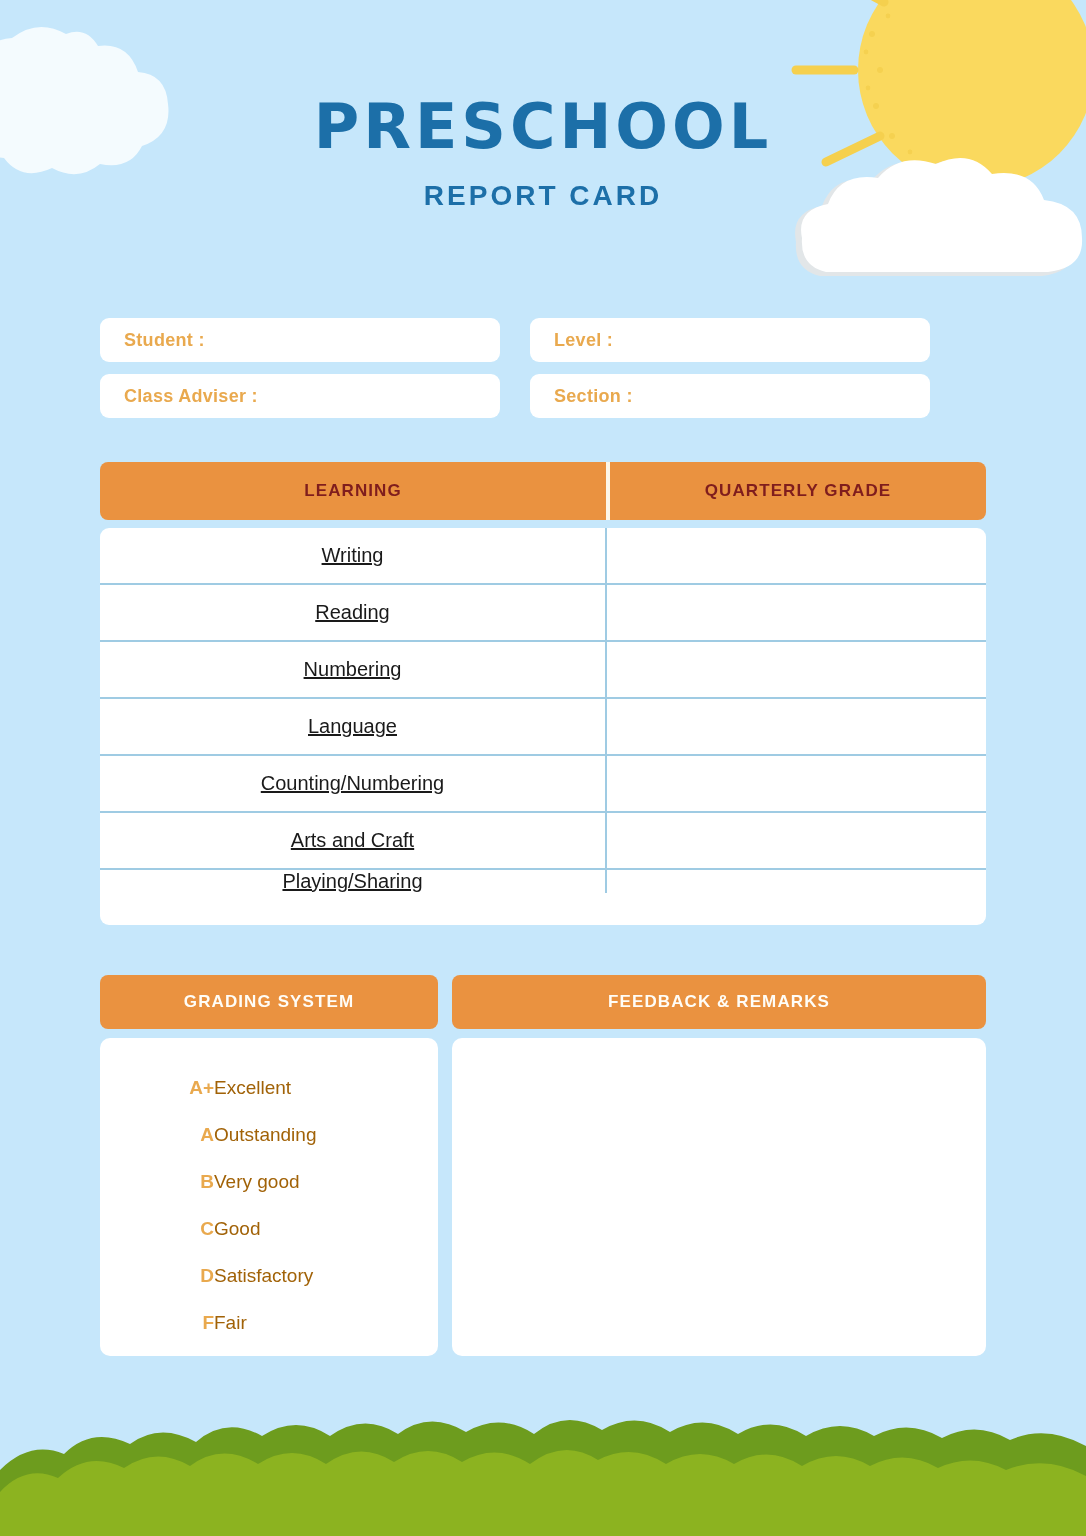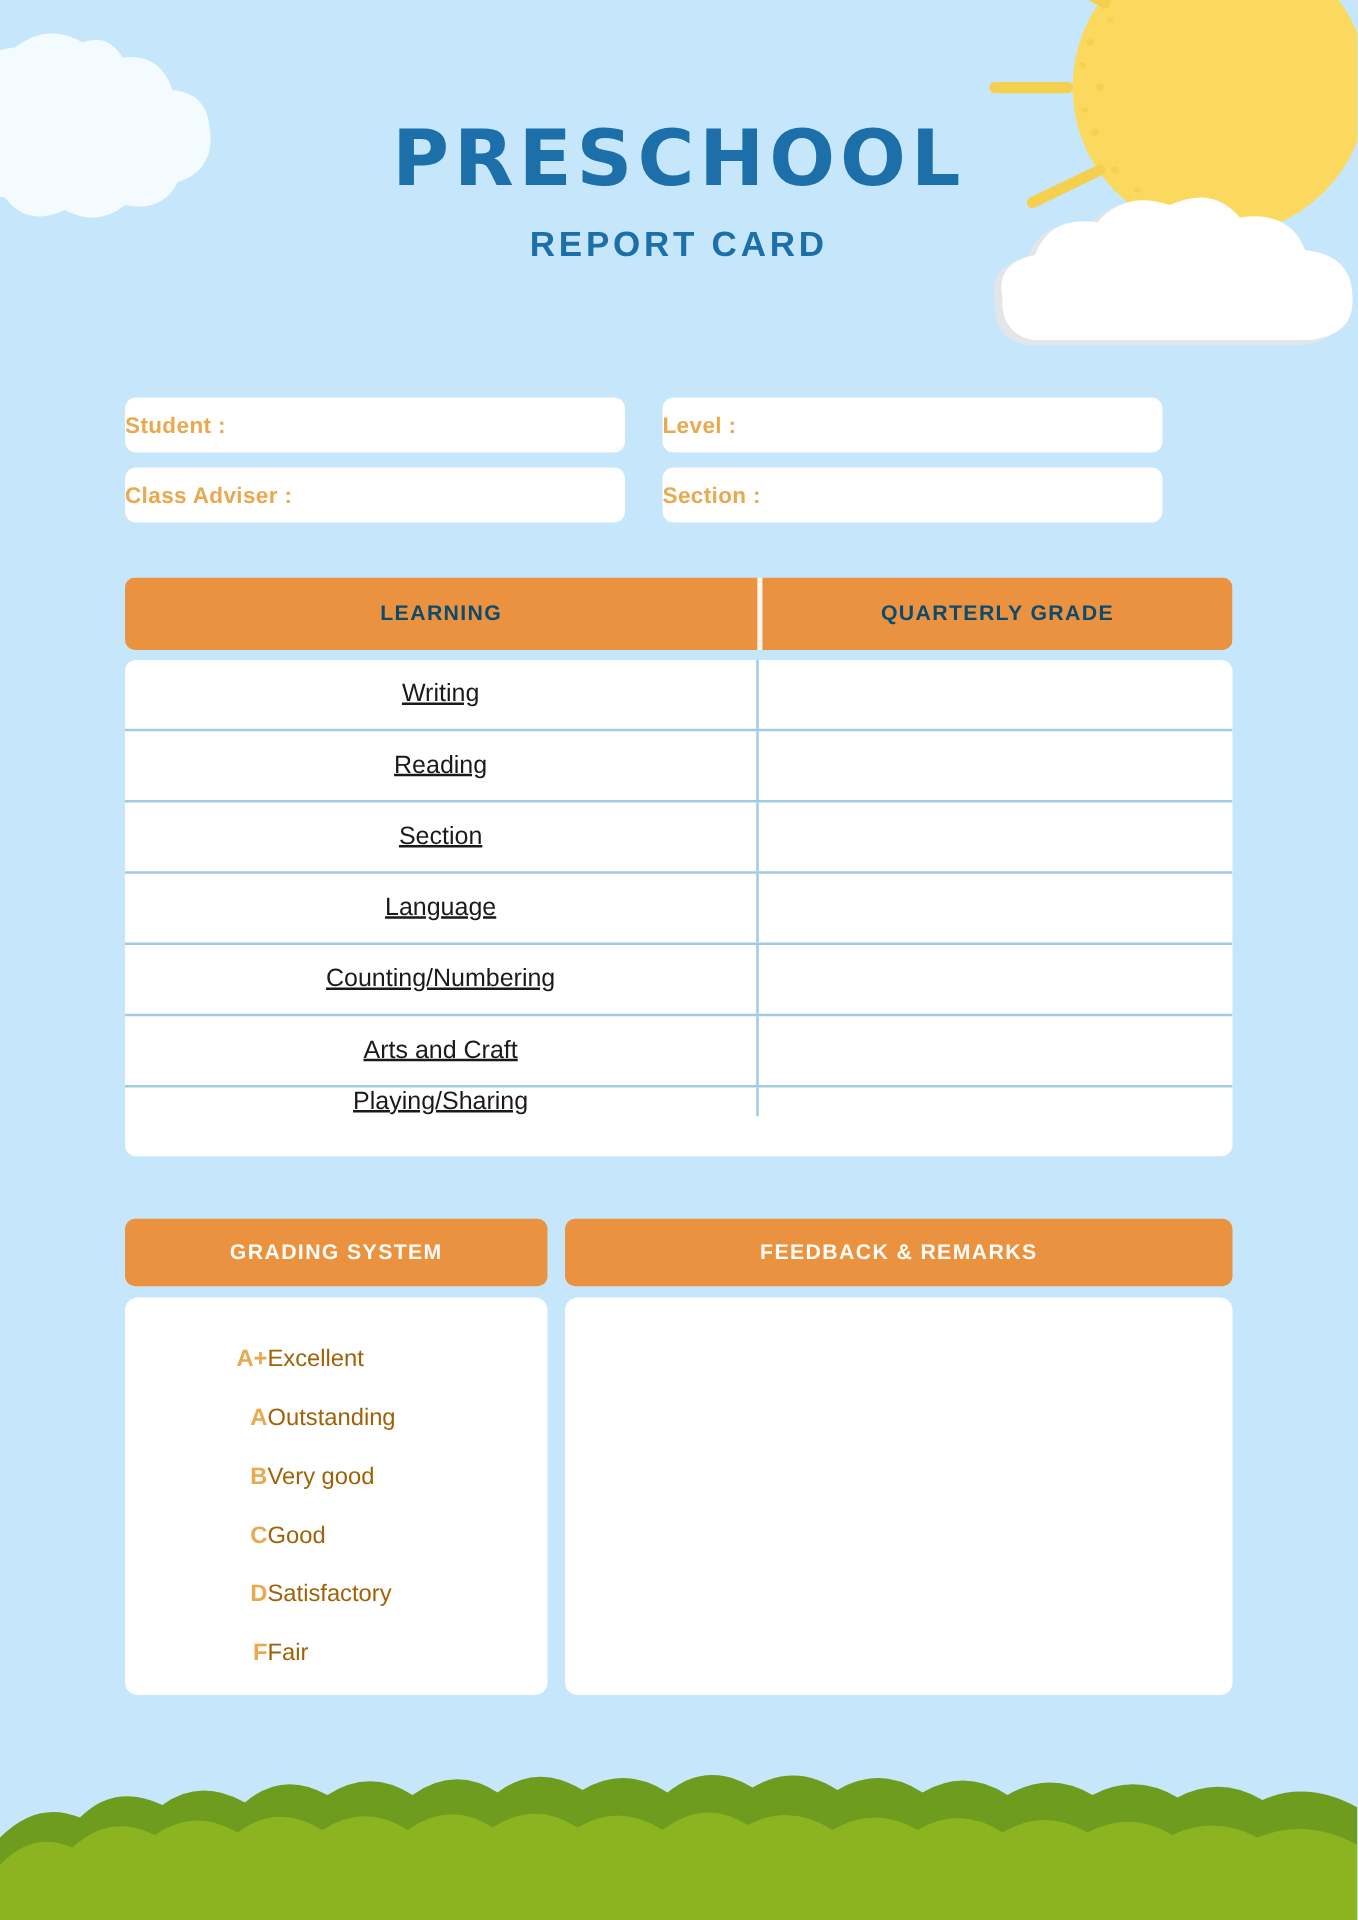--- a/index.html
+++ b/index.html
@@ -110,6 +110,7 @@
     border-radius: 9px;
     display: flex;
     align-items: center;
+    padding-left: 24px;
     box-sizing: border-box;
   }
   .field-label {

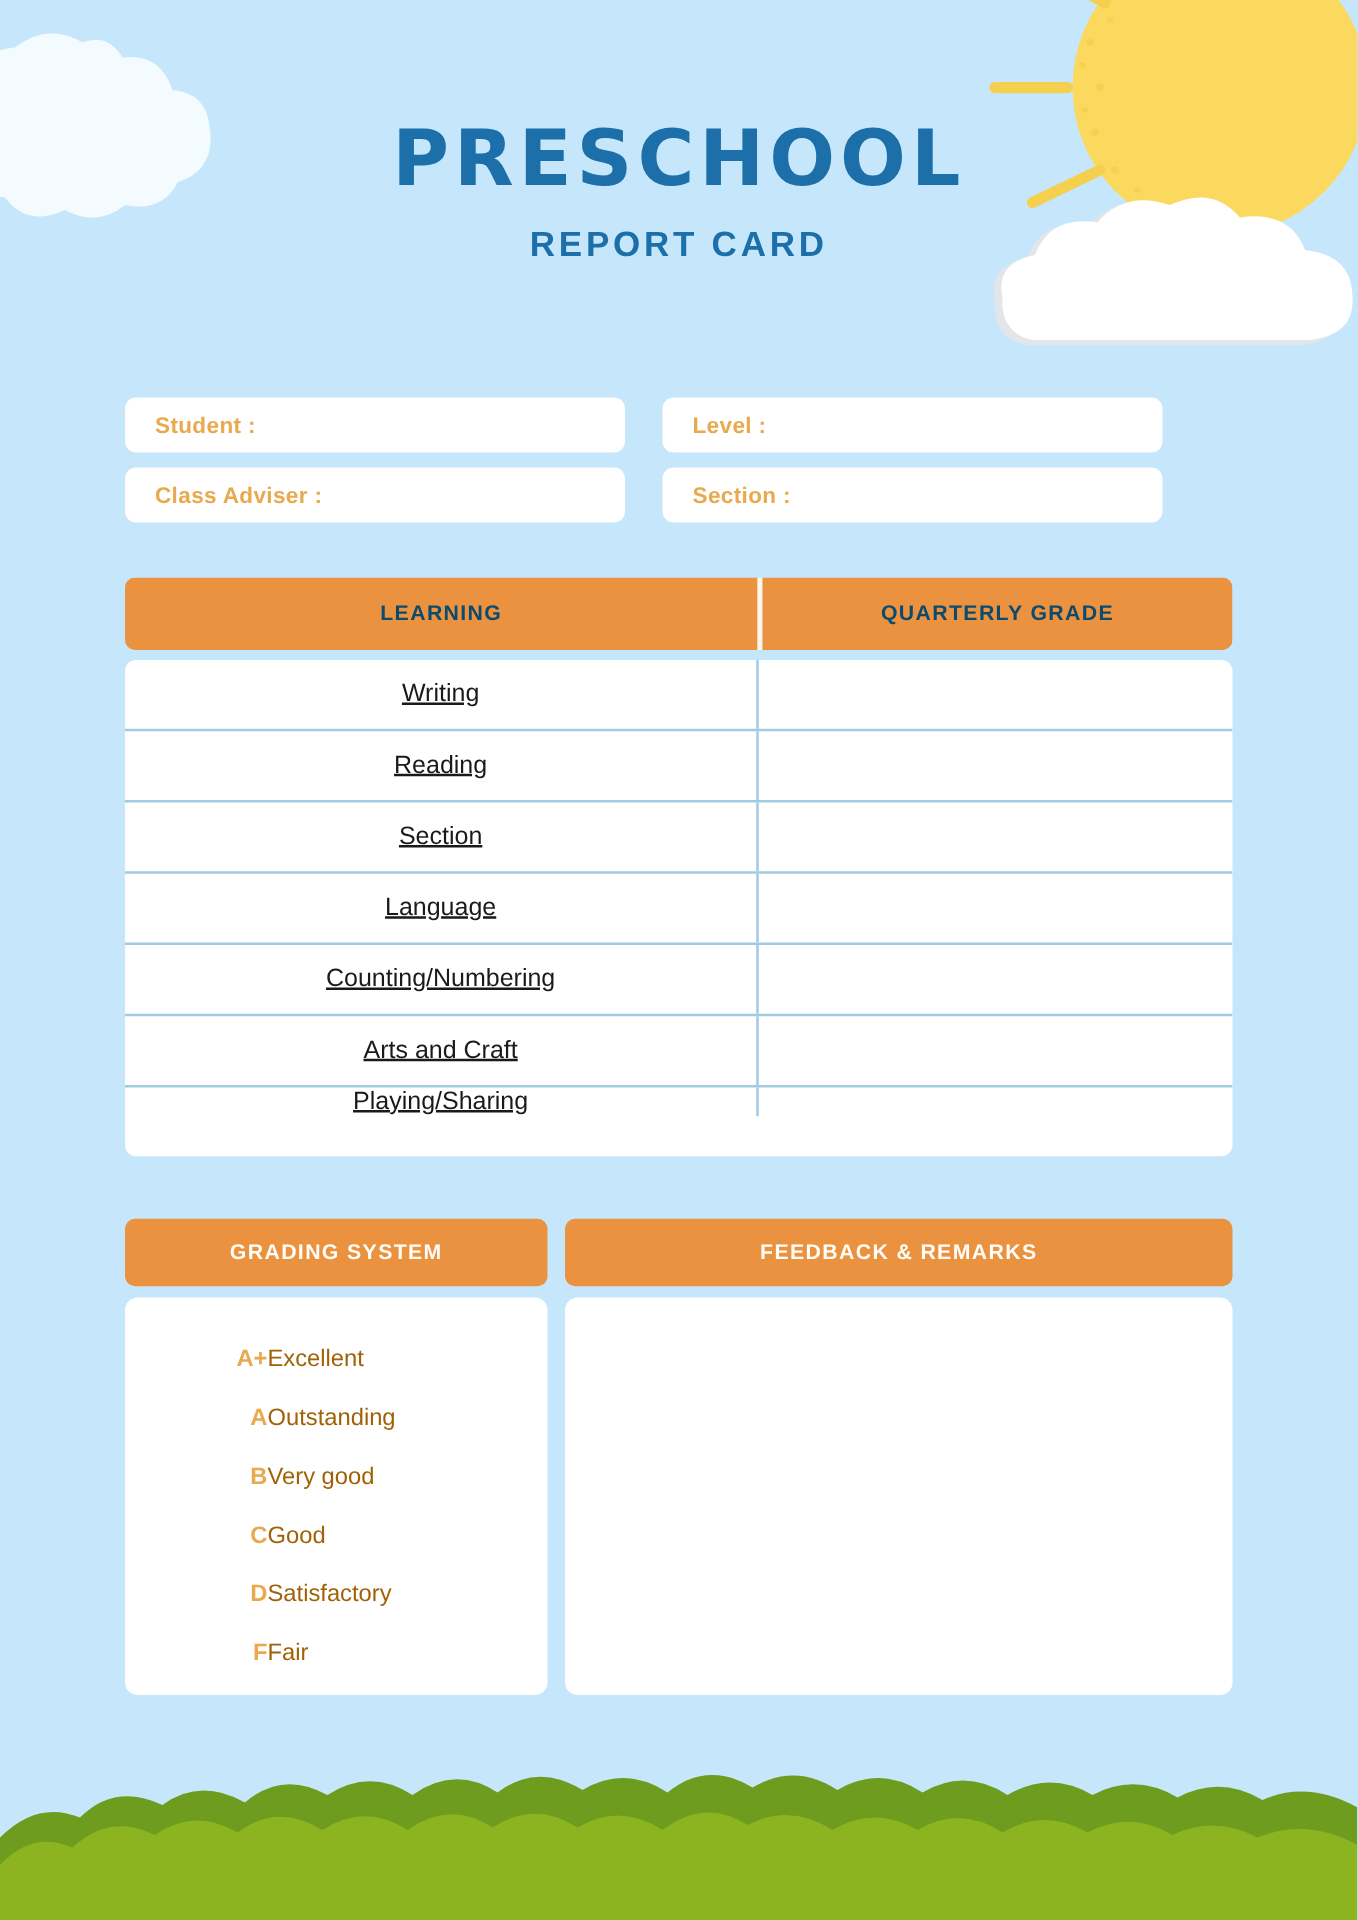--- a/index.html
+++ b/index.html
@@ -132,7 +132,7 @@
   }
   .th {
     background: #ea9240;
-    color: #0c4a6e;
+    color: #7f1d1d;
     font-weight: bold;
     font-size: 17px;
     letter-spacing: 1.1px;

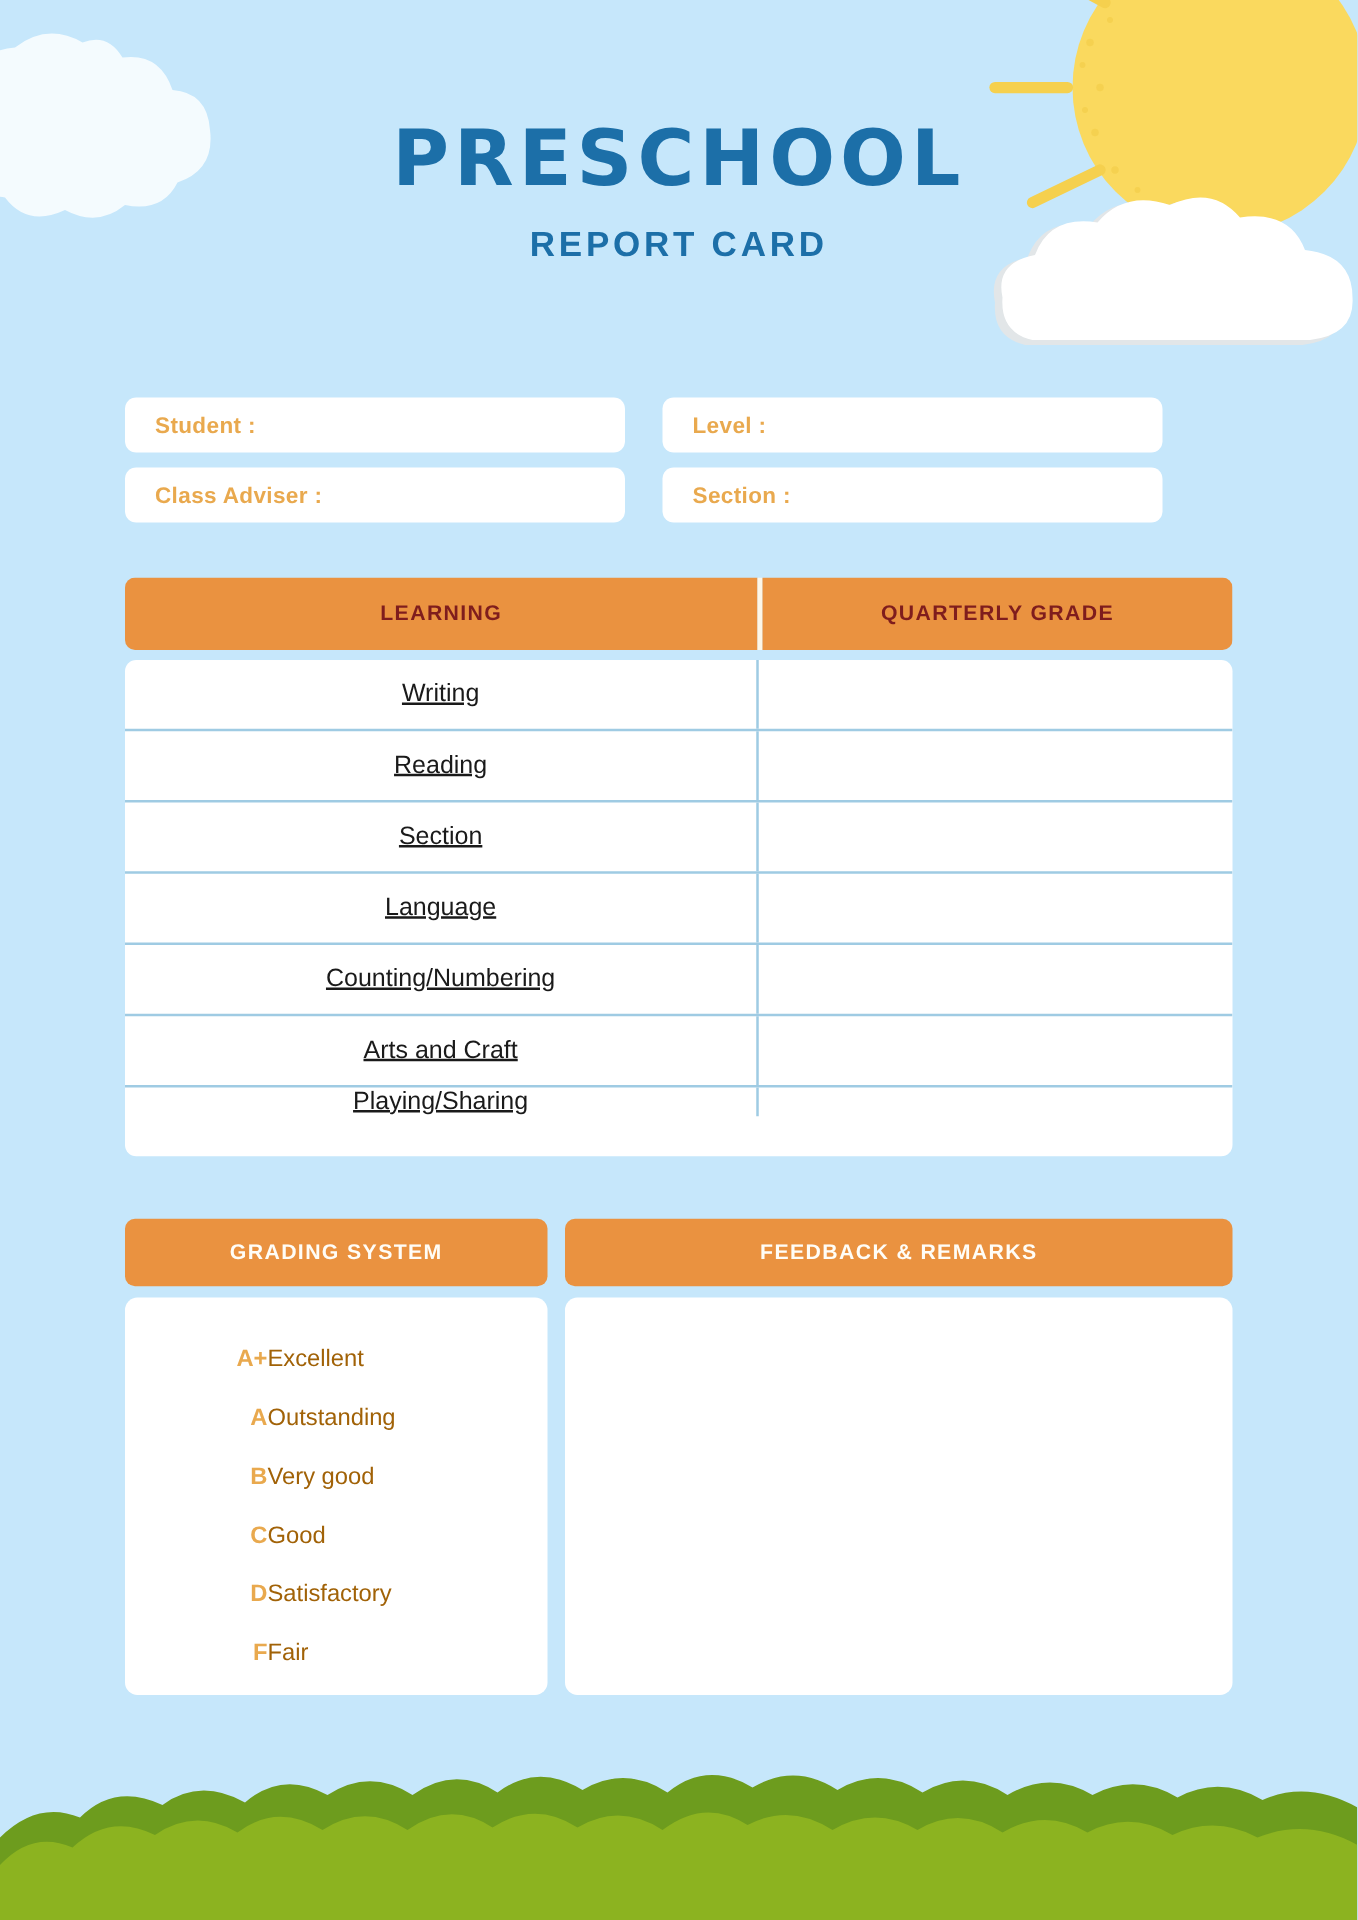--- a/index.html
+++ b/index.html
@@ -324,7 +324,7 @@
           <div class="td-grade"></div>
         </div>
         <div class="tr">
-          <div class="td-subject">Section</div>
+          <div class="td-subject">Numbering</div>
           <div class="td-grade"></div>
         </div>
         <div class="tr">

